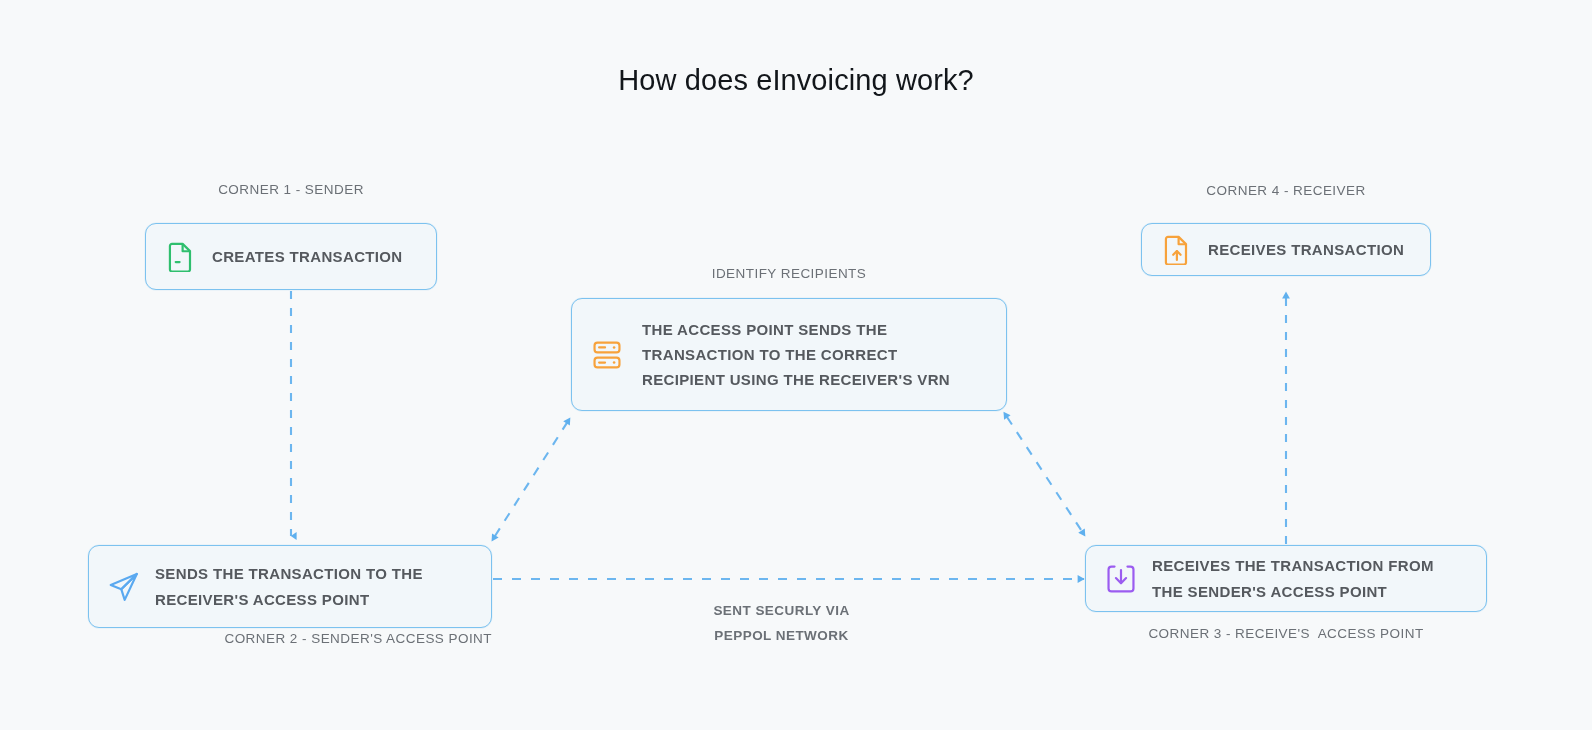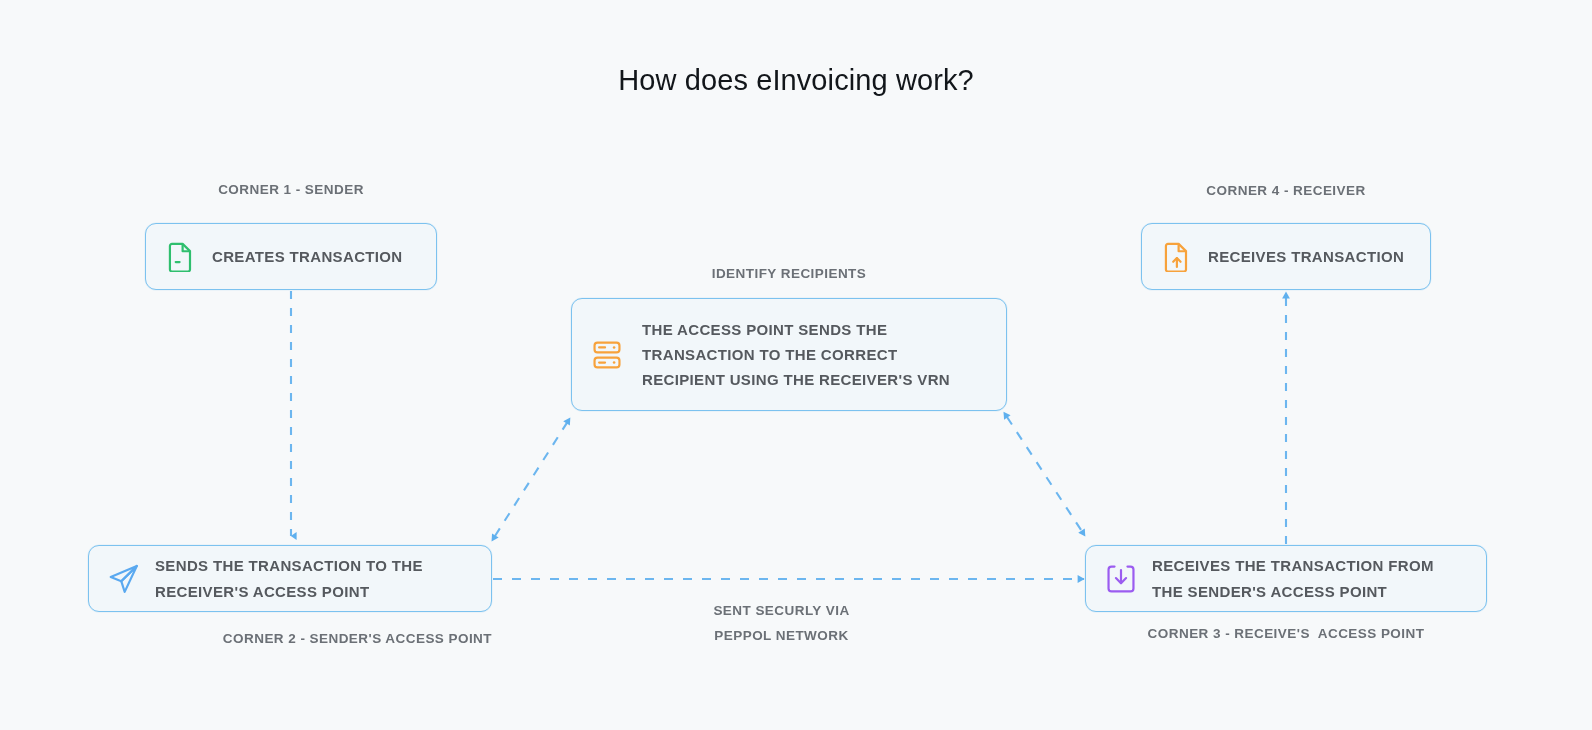--- a/index.html
+++ b/index.html
@@ -48,7 +48,7 @@
   .caption {
     position: absolute;
     font-size: 13.5px;
-    font-weight: 700;
+    font-weight: 400;
     color: #6b7076;
     letter-spacing: 0.45px;
     white-space: pre;

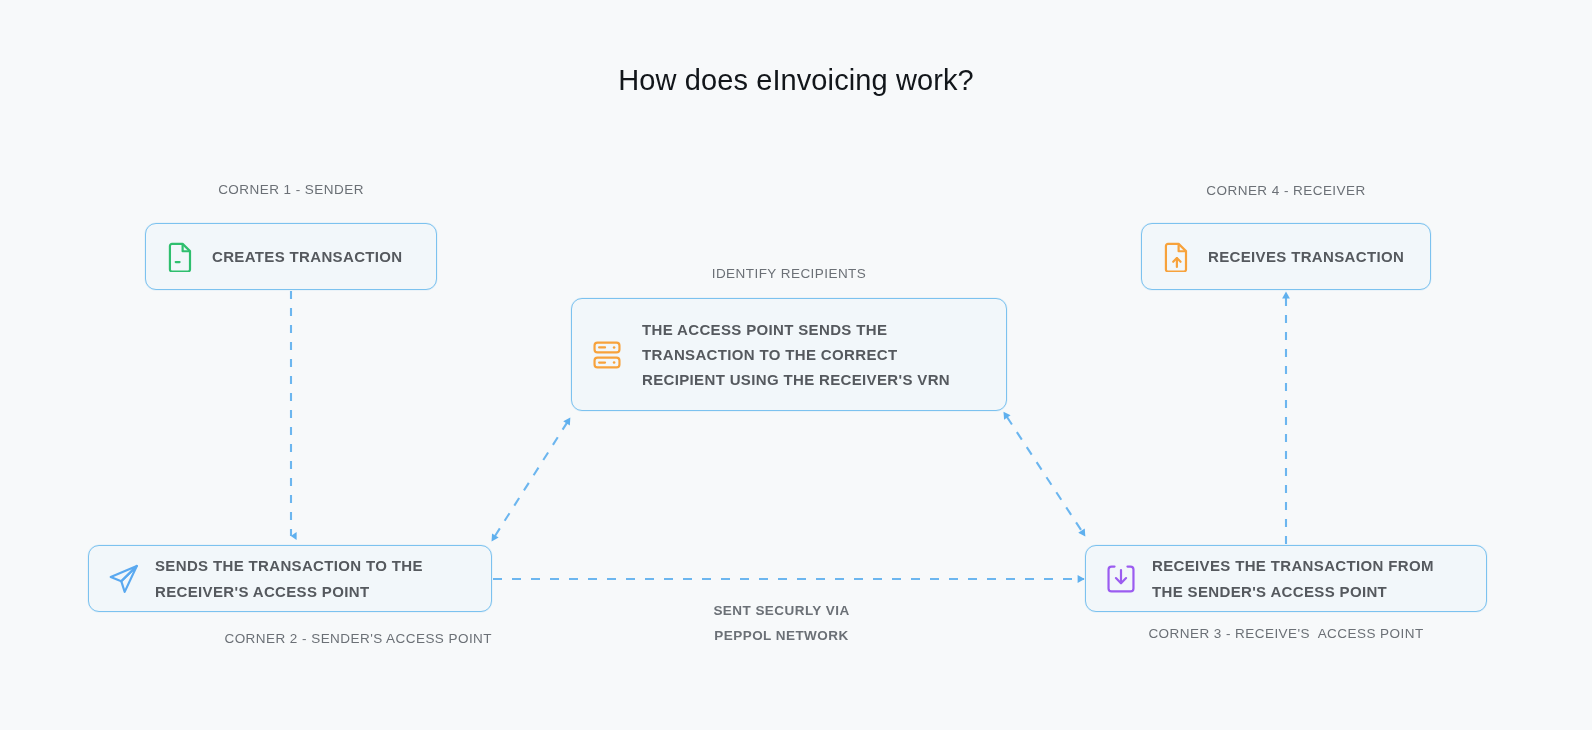--- a/index.html
+++ b/index.html
@@ -96,7 +96,7 @@
 
   
   #node-c1 { left: 145px; top: 187px; width: 292px; height: 67px; }
-  #node-c4 { left: 1141px; top: 187px; width: 290px; height: 67px; }
+  #node-c4 { left: 1141px; top: 187px; width: 290px; height: 53px; }
   #node-ap { left: 571px; top: 262px; width: 436px; height: 113px; }
   #node-c2 { left: 88px;  top: 509px; width: 404px; height: 67px; }
   #node-c3 { left: 1085px; top: 509px; width: 402px; height: 67px; }

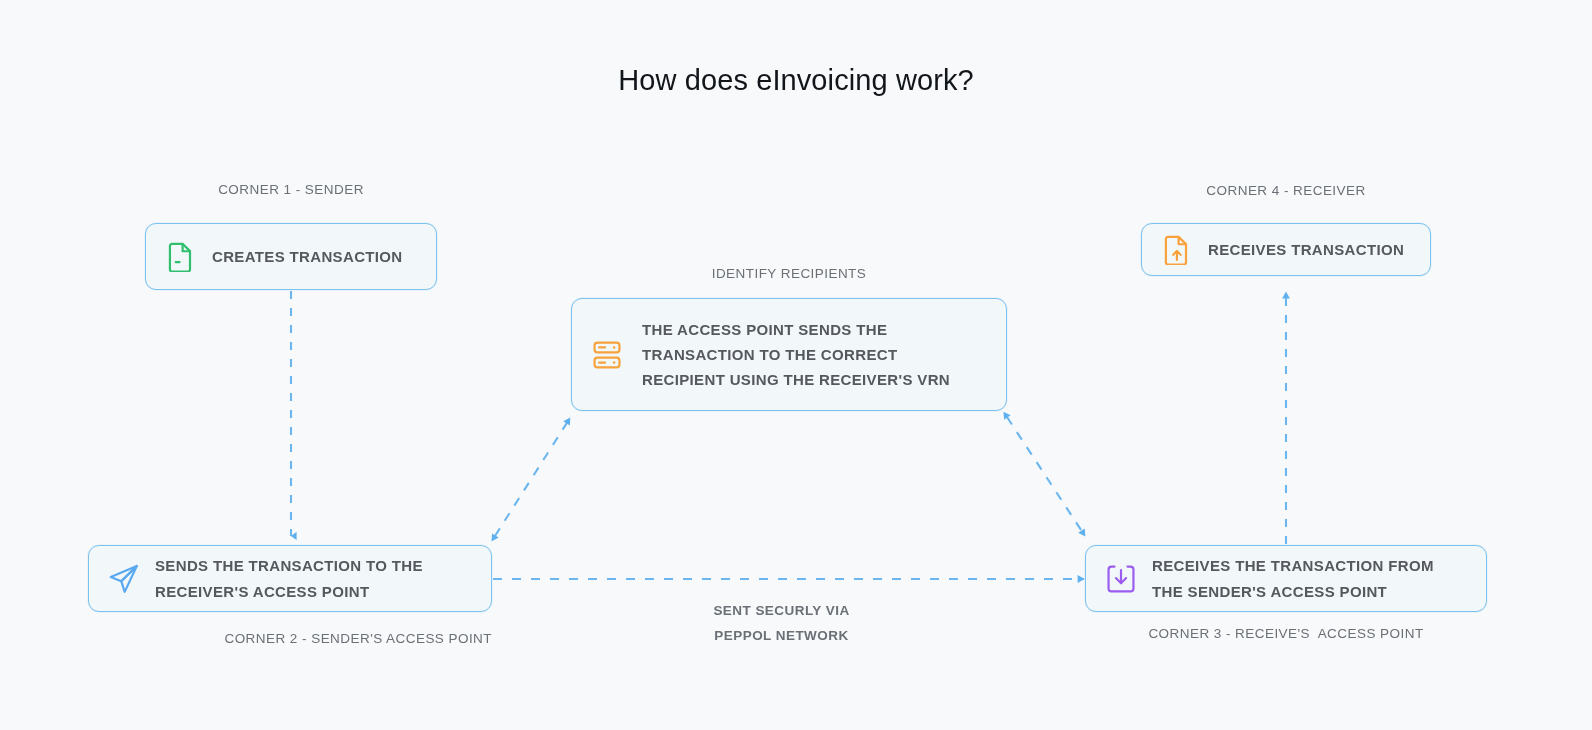--- a/index.html
+++ b/index.html
@@ -98,7 +98,7 @@
   #node-c1 { left: 145px; top: 187px; width: 292px; height: 67px; }
   #node-c4 { left: 1141px; top: 187px; width: 290px; height: 53px; }
   #node-ap { left: 571px; top: 262px; width: 436px; height: 113px; }
-  #node-c2 { left: 88px;  top: 509px; width: 404px; height: 67px; }
+  #node-c2 { left: 88px;  top: 509px; width: 404px; height: 83px; }
   #node-c3 { left: 1085px; top: 509px; width: 402px; height: 67px; }
 
   #node-ap .node-label { line-height: 25px; }

